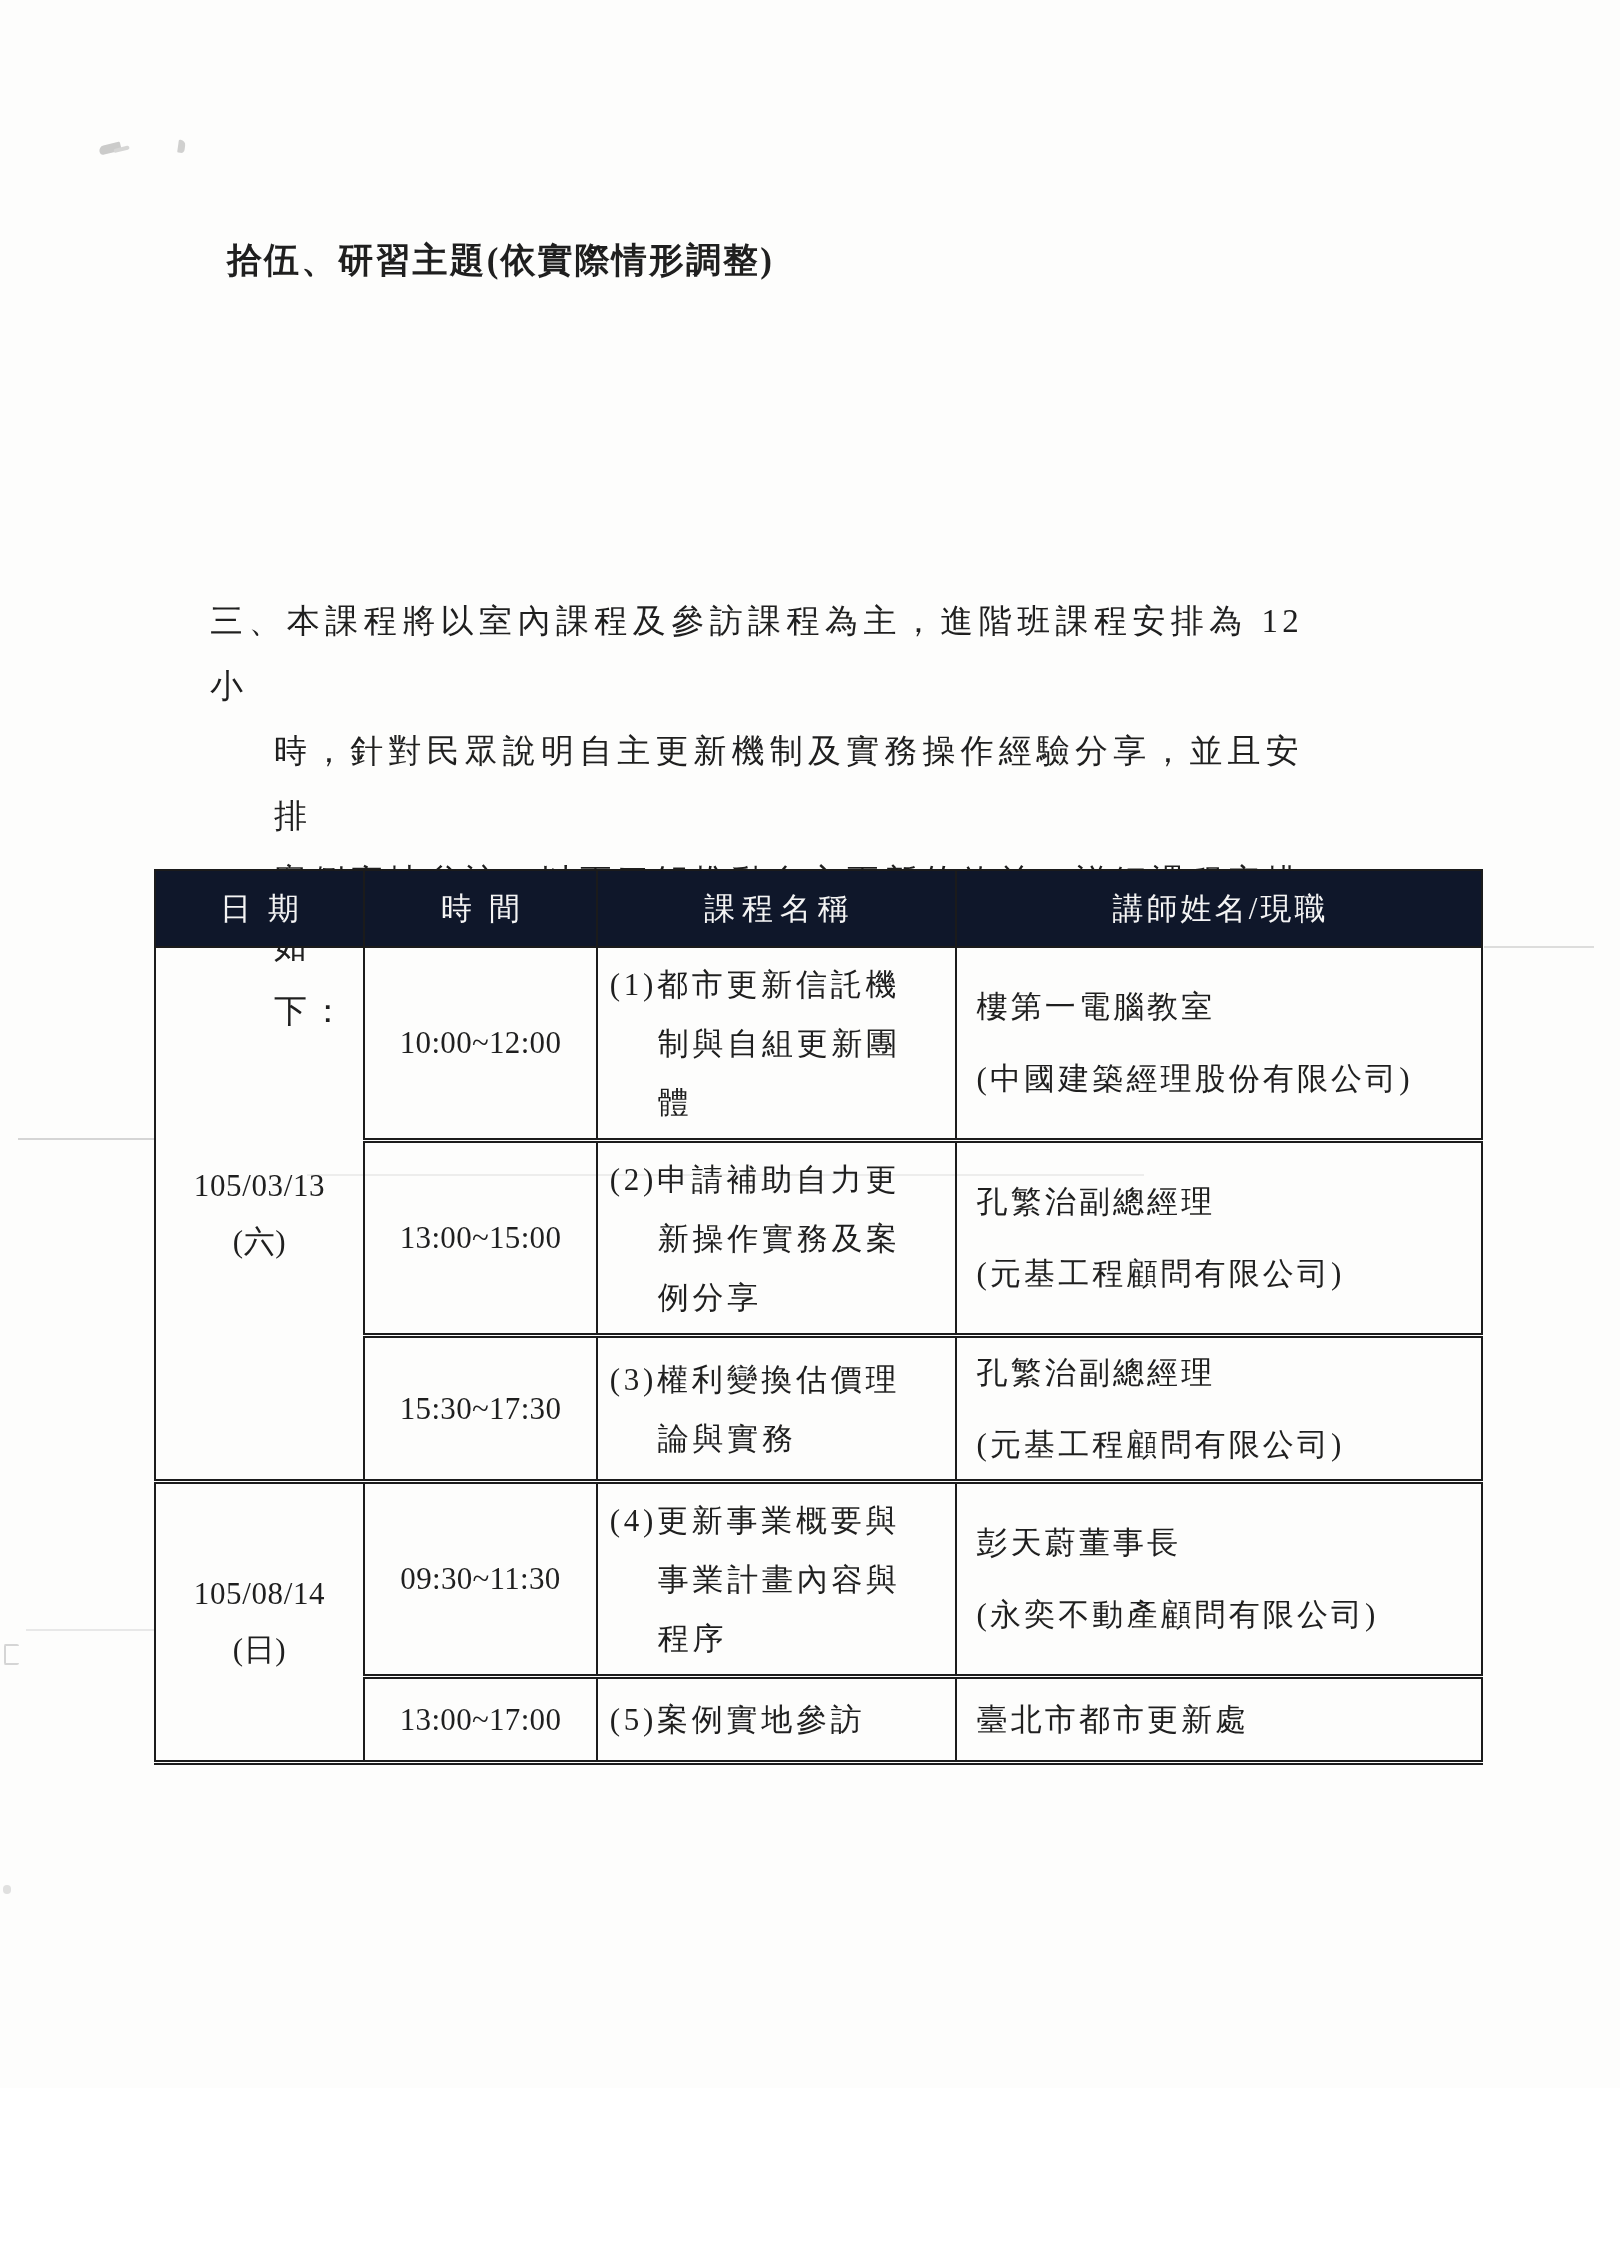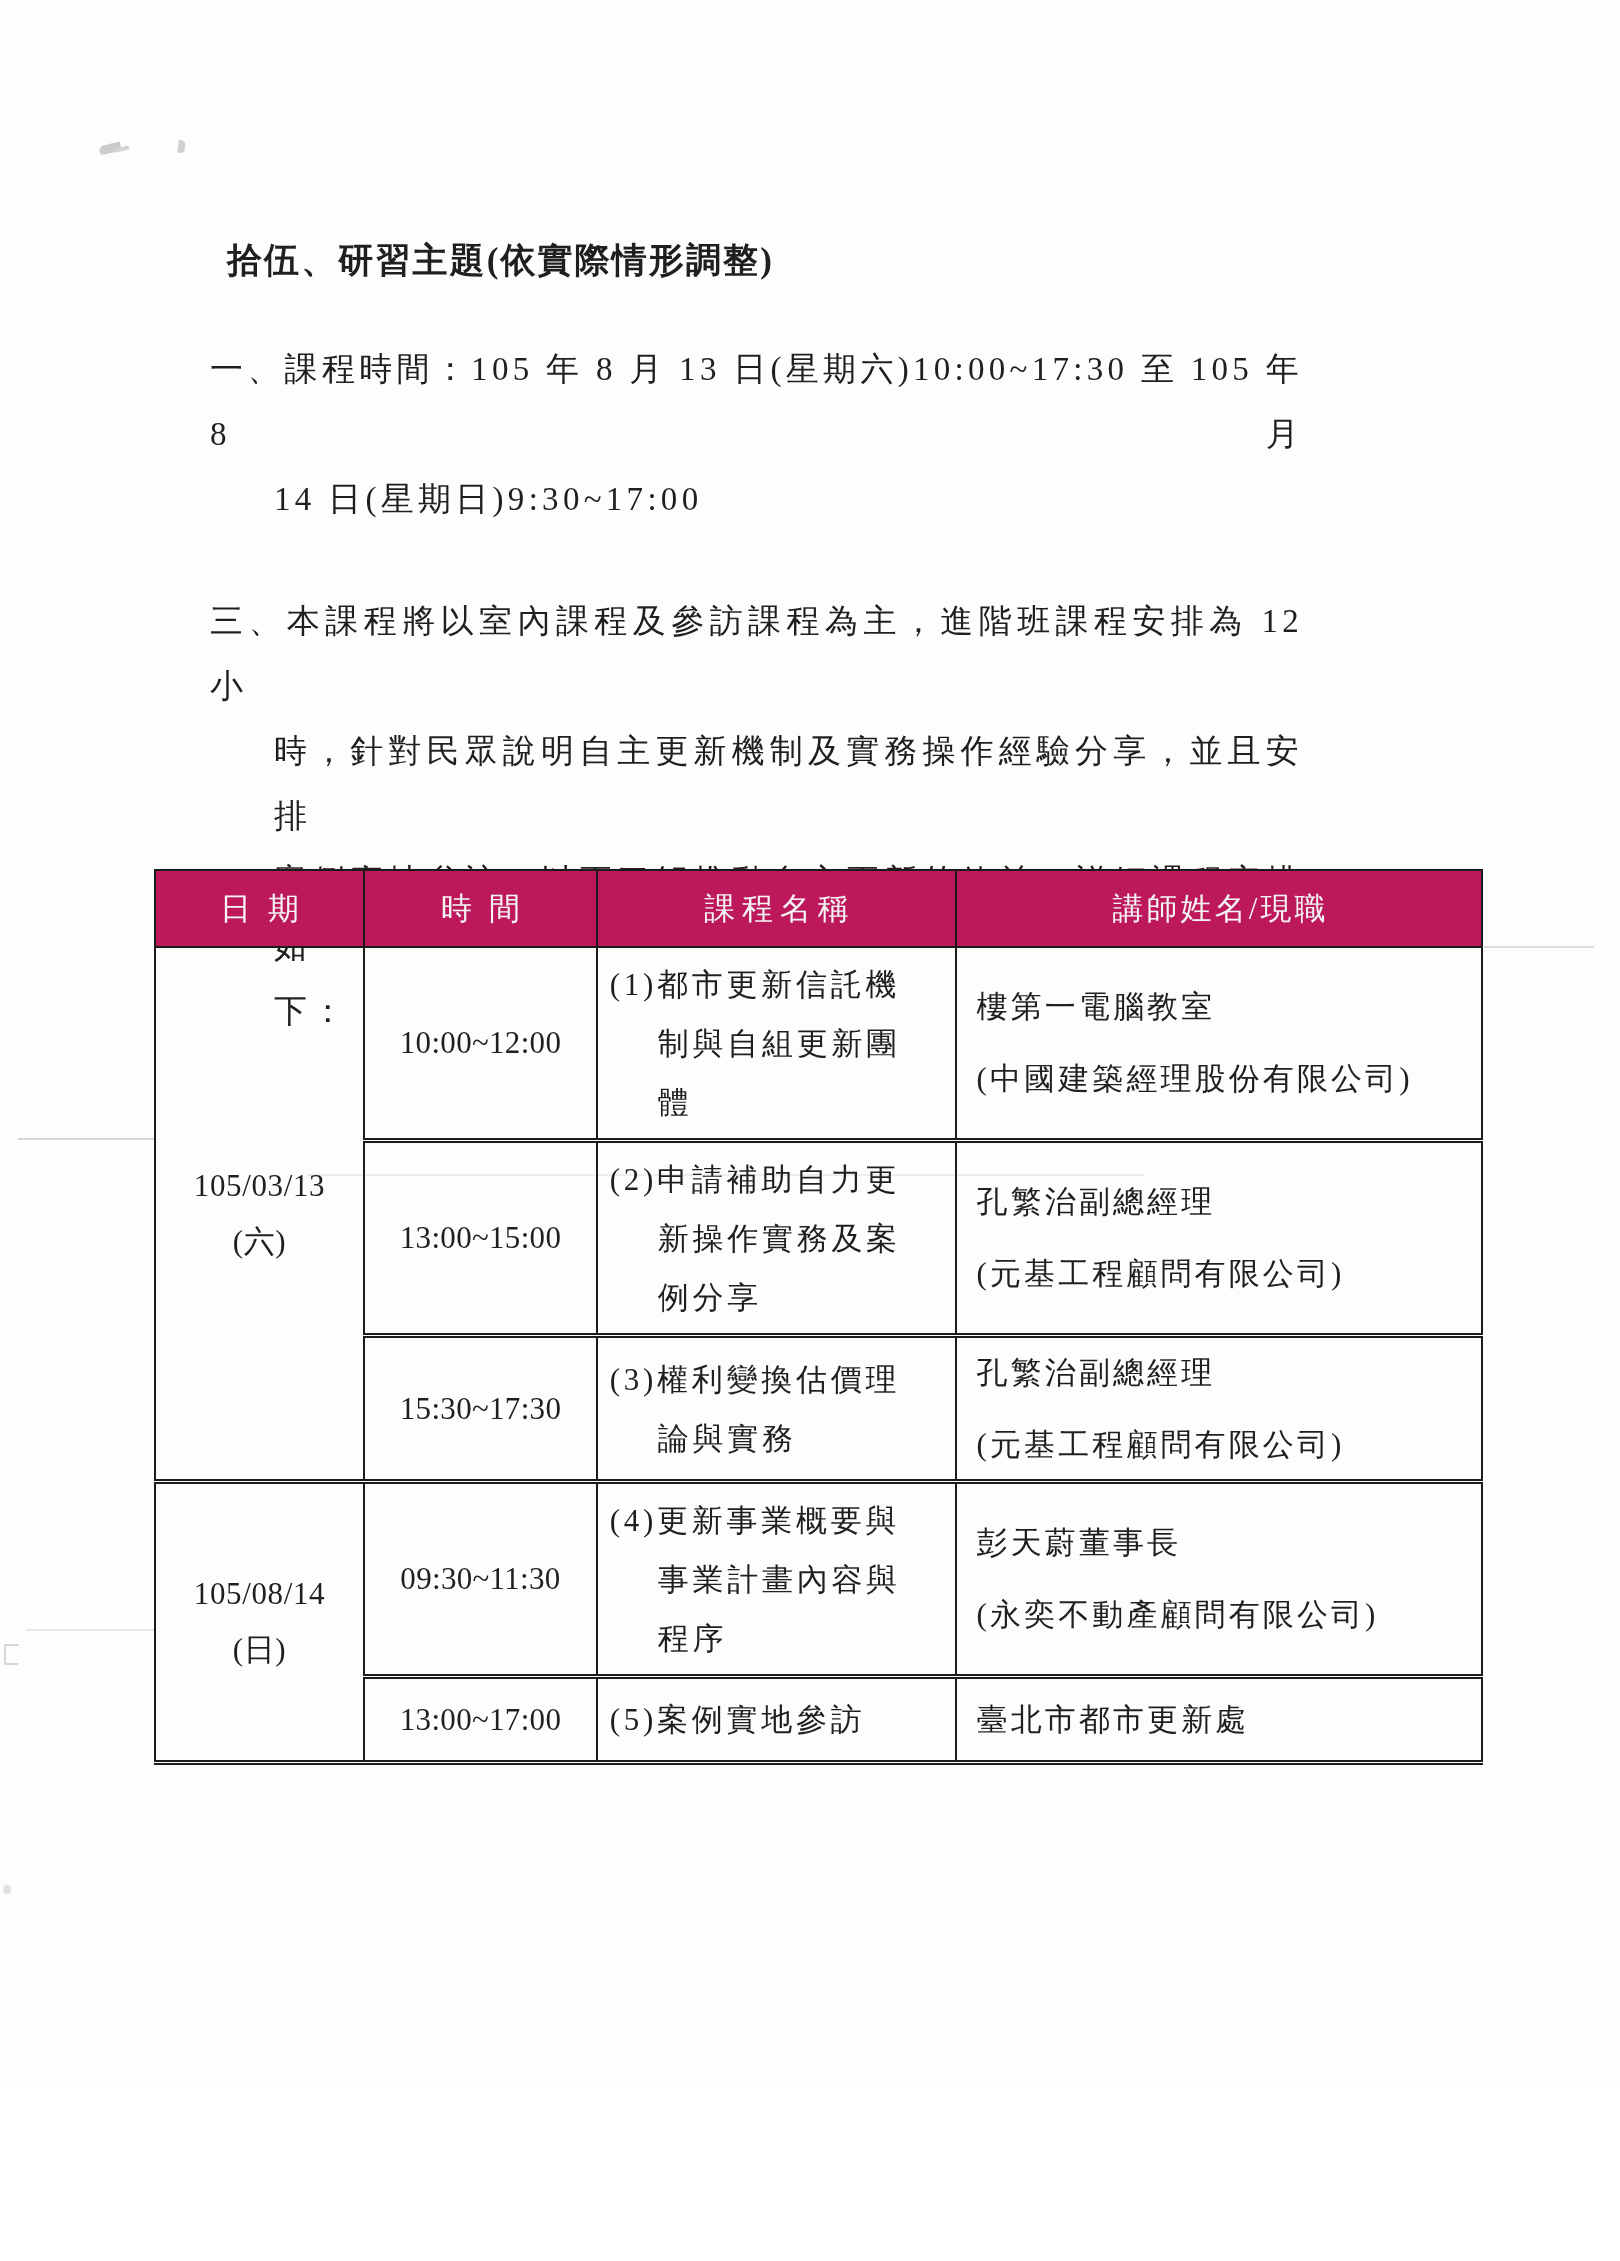--- a/index.html
+++ b/index.html
@@ -111,10 +111,6 @@
 
   <div class="doc-heading">拾伍、研習主題(依實際情形調整)</div>
 
-  <div class="item" id="item-1">
-    <div class="ln fill">一、課程時間：105 年 8 月 13 日(星期六)10:00~17:30 至 105 年 8 月</div>
-    <div class="ln cont">14 日(星期日)9:30~17:00</div>
-  </div>
 
 
   <div class="item" id="item-3">

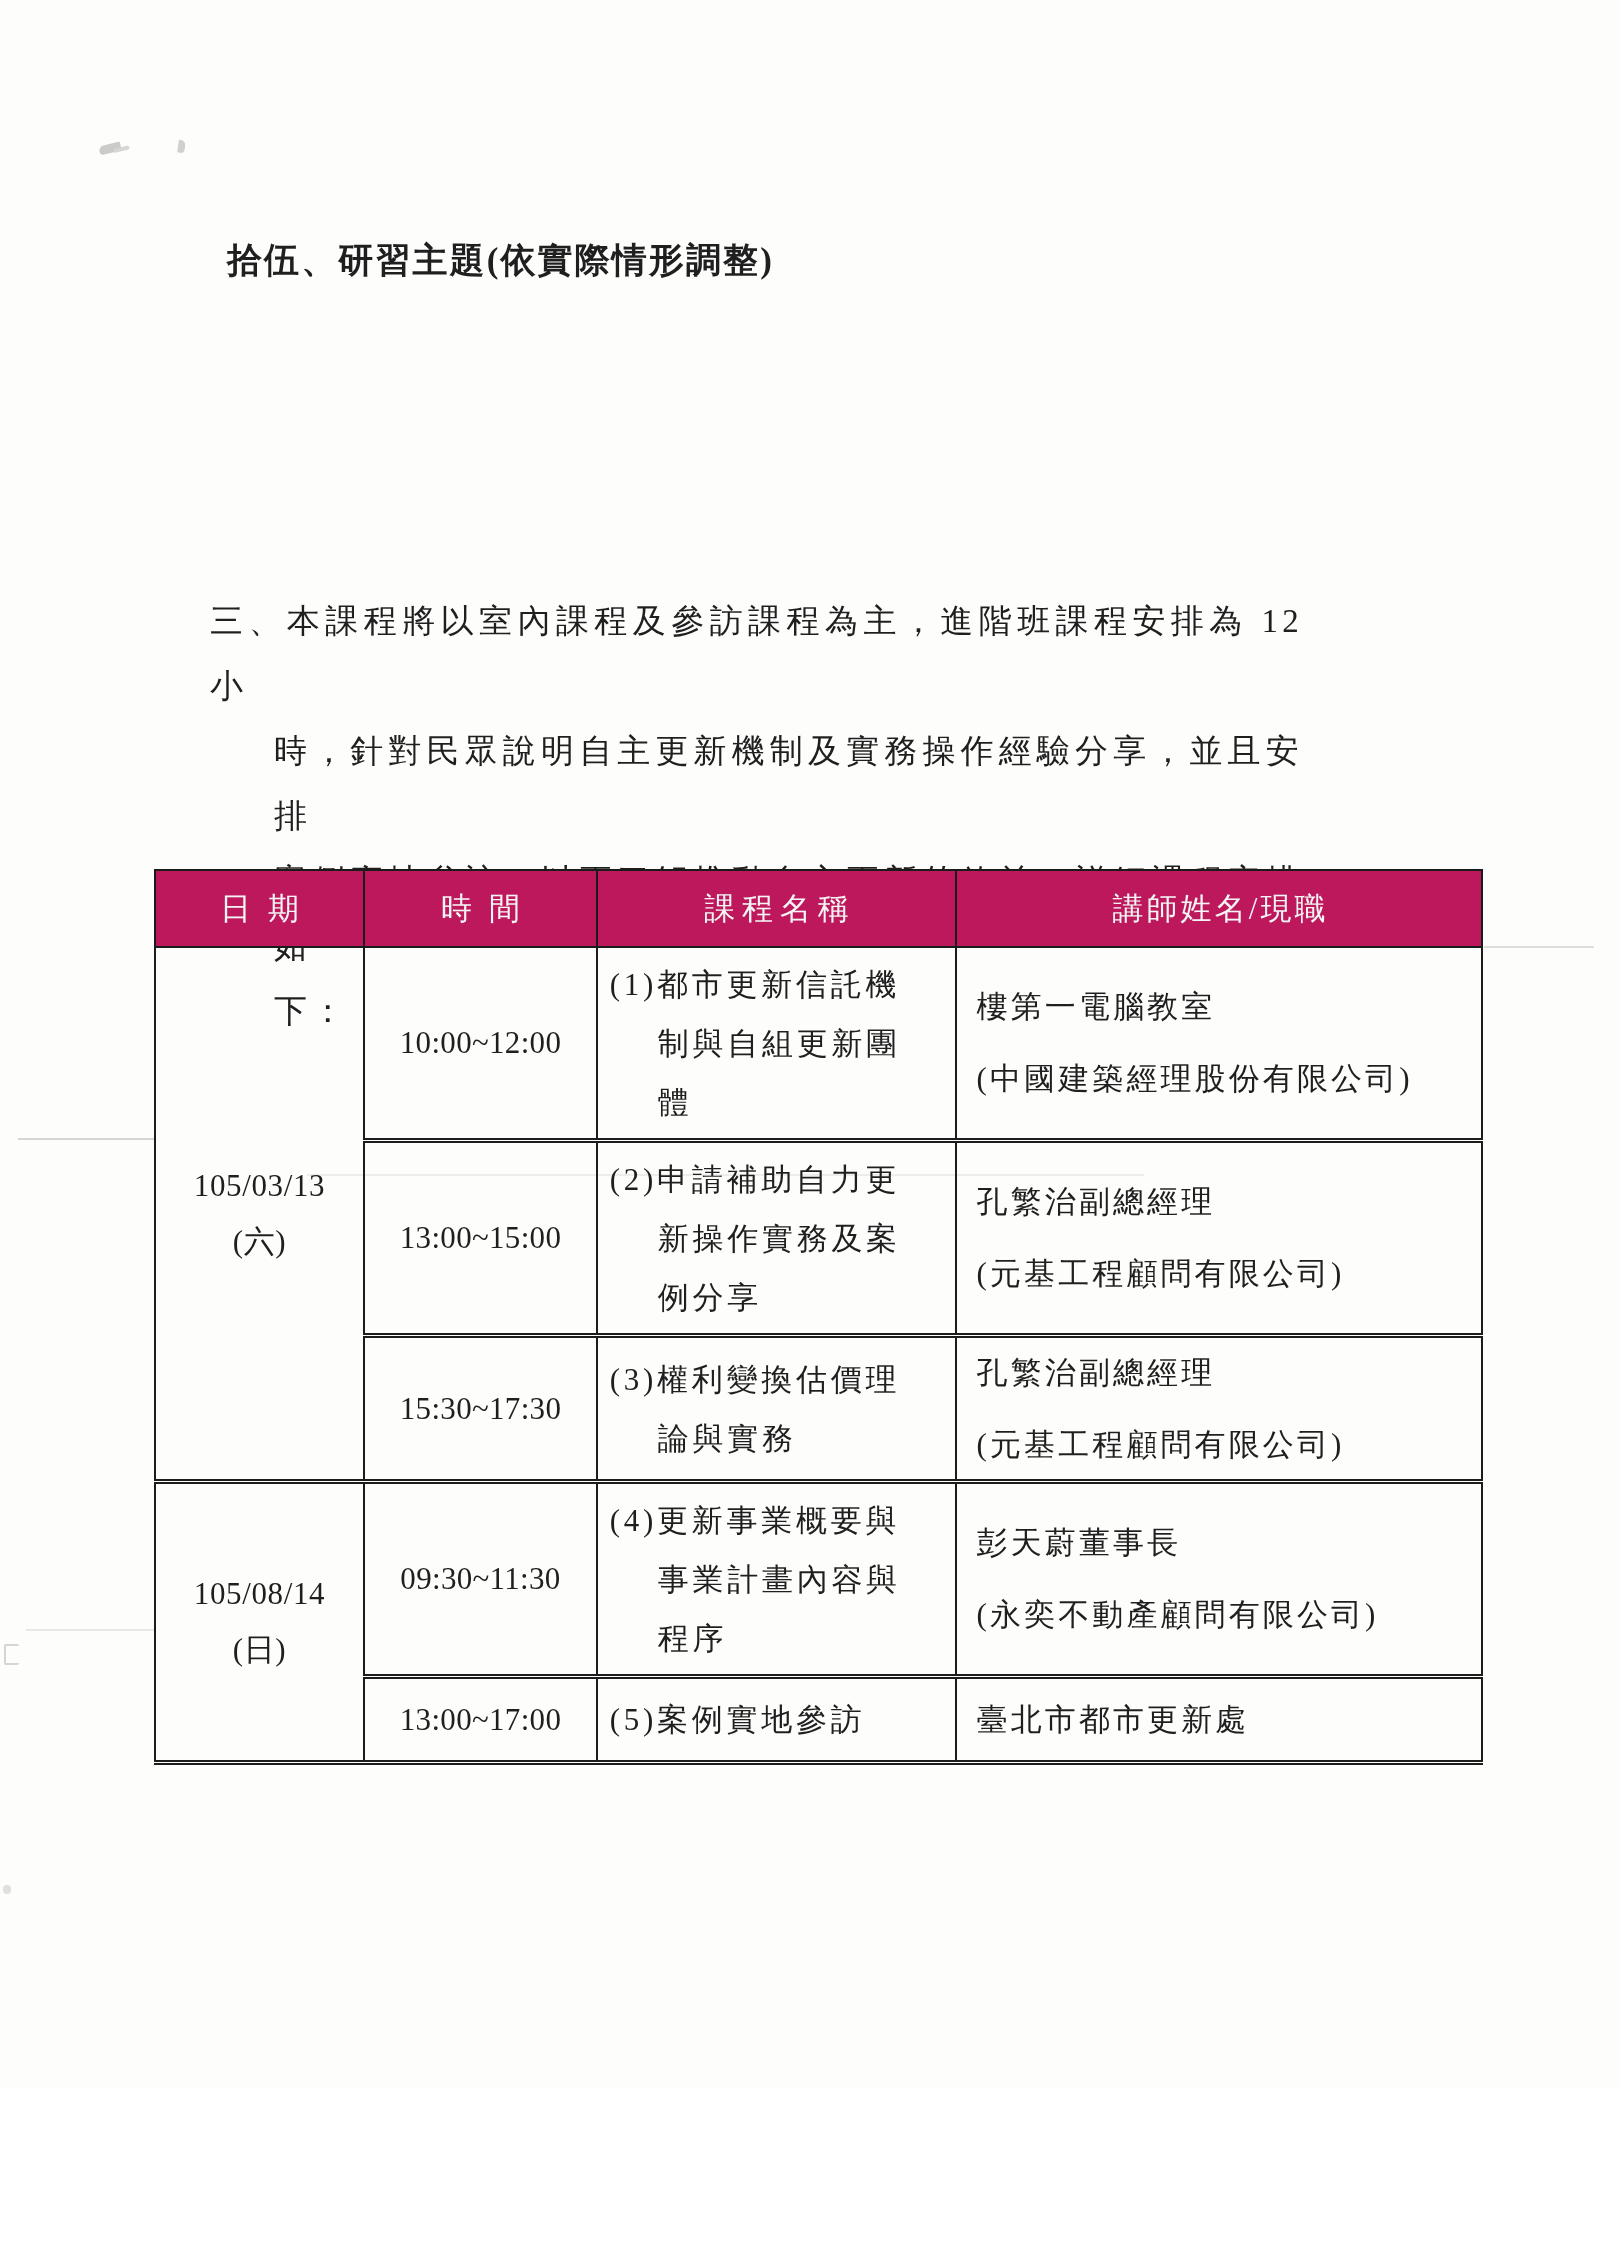--- a/index.html
+++ b/index.html
@@ -46,7 +46,7 @@
 
   .schedule thead th {
     height:73px;
-    background:#be185d; color:#f4f4f4;
+    background:#0f172a; color:#f4f4f4;
     font-weight:400; text-align:center;
     border:2px solid #1b1b1b;
   }

